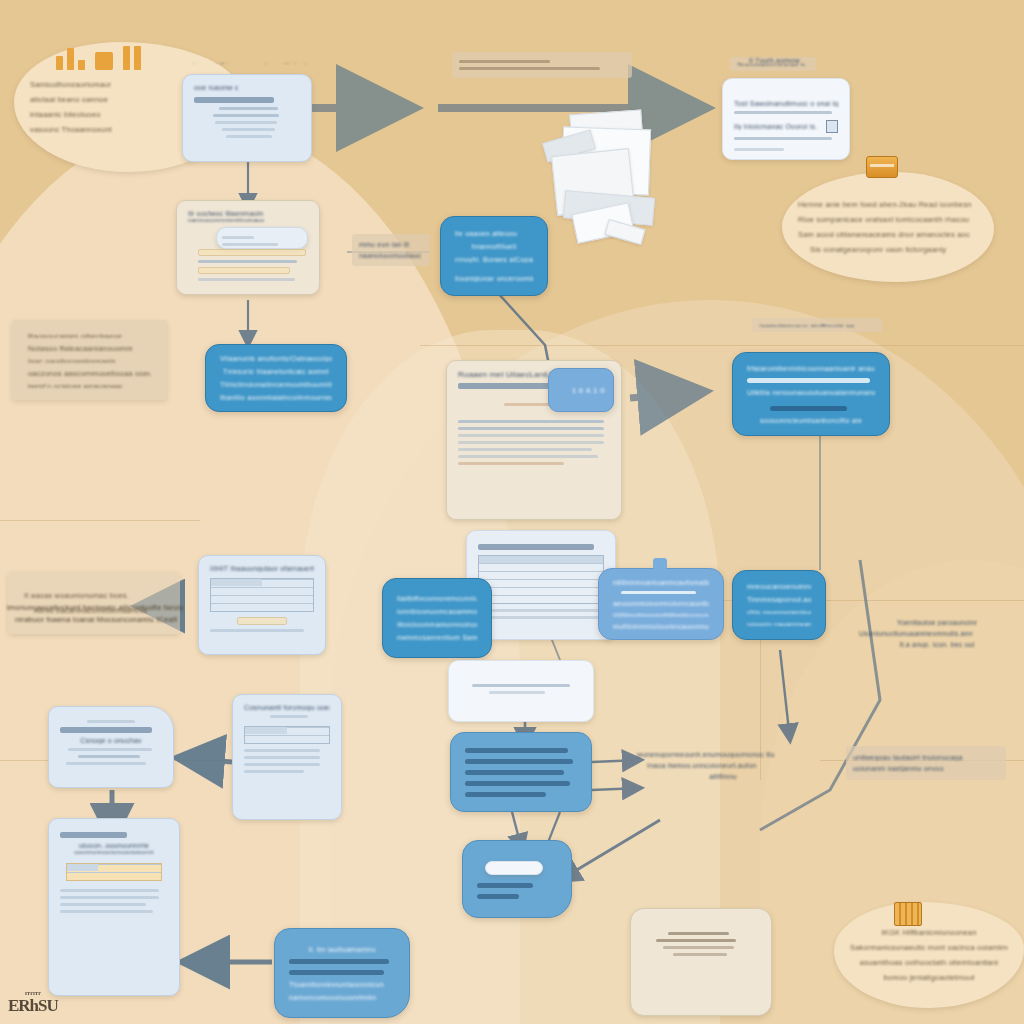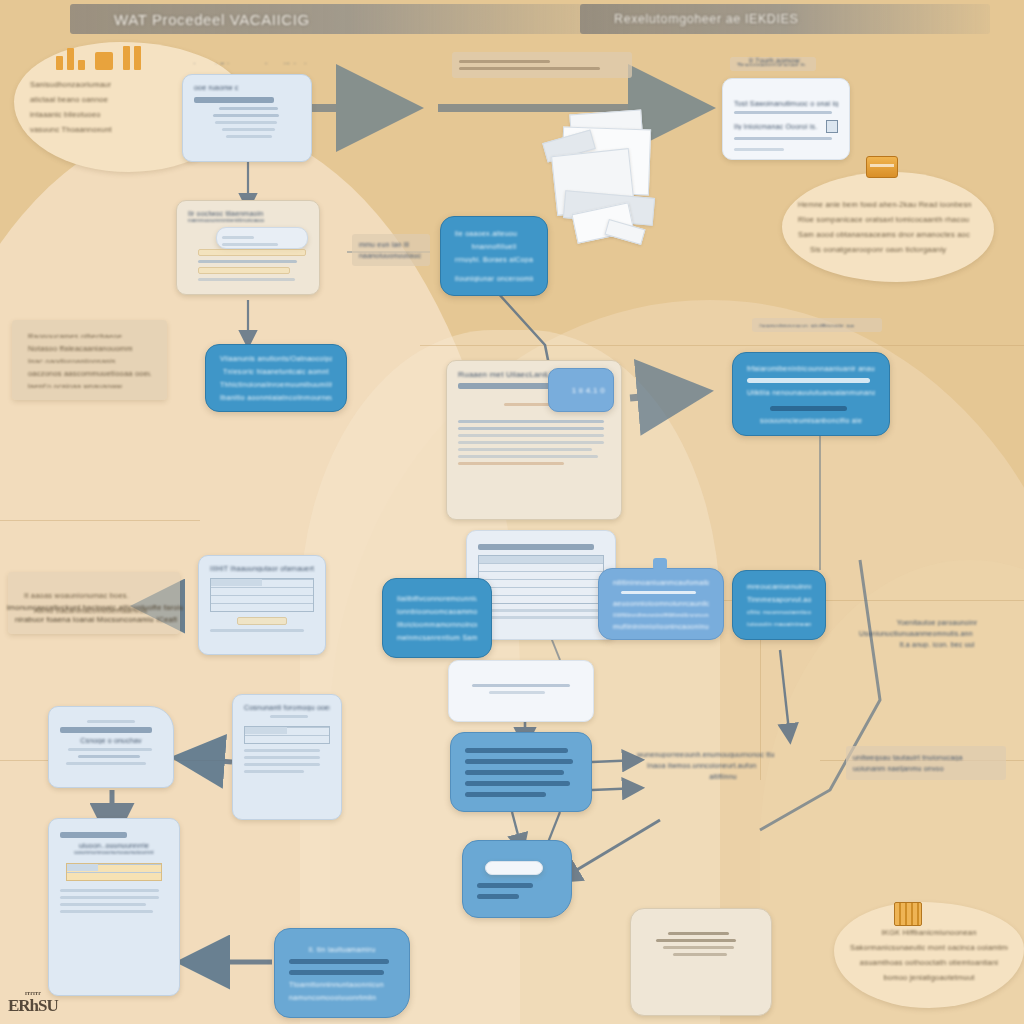--- a/index.html
+++ b/index.html
@@ -216,9 +216,6 @@
     </g>
   </svg>
 
-  <div class="banner" style="left:70px;top:4px;width:560px;">
-    <span>WAT Procedeel VACAIICIG</span>
-  </div>
   <div class="banner right" style="left:580px;top:4px;width:410px;">
     <span>Rexelutomgoheer ae IEKDIES</span>
   </div>

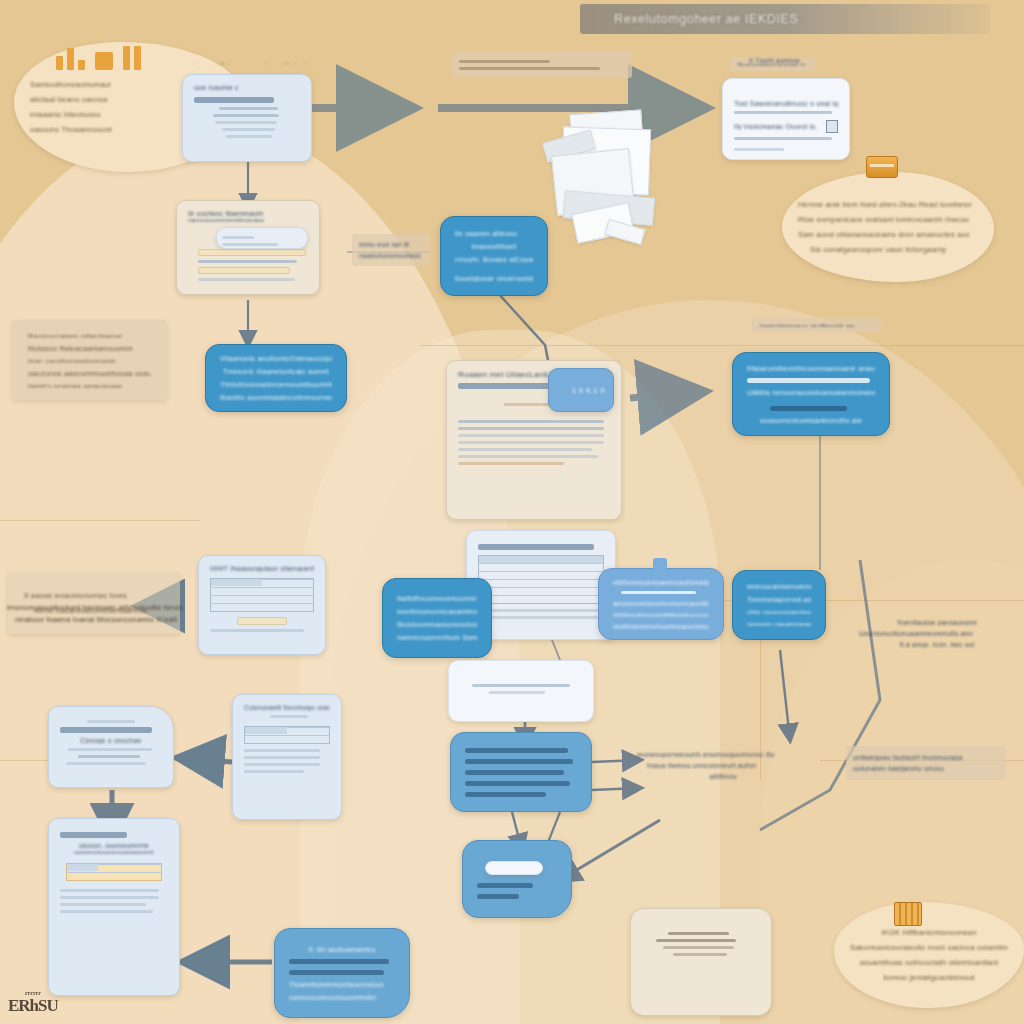--- a/index.html
+++ b/index.html
@@ -216,9 +216,6 @@
     </g>
   </svg>
 
-  <div class="banner right" style="left:580px;top:4px;width:410px;">
-    <span>Rexelutomgoheer ae IEKDIES</span>
-  </div>
 
   <div class="callout blob" style="left:14px;top:42px;width:230px;height:130px;">
     <div class="ctext">Sanisudhonzaoriumaur</div>

